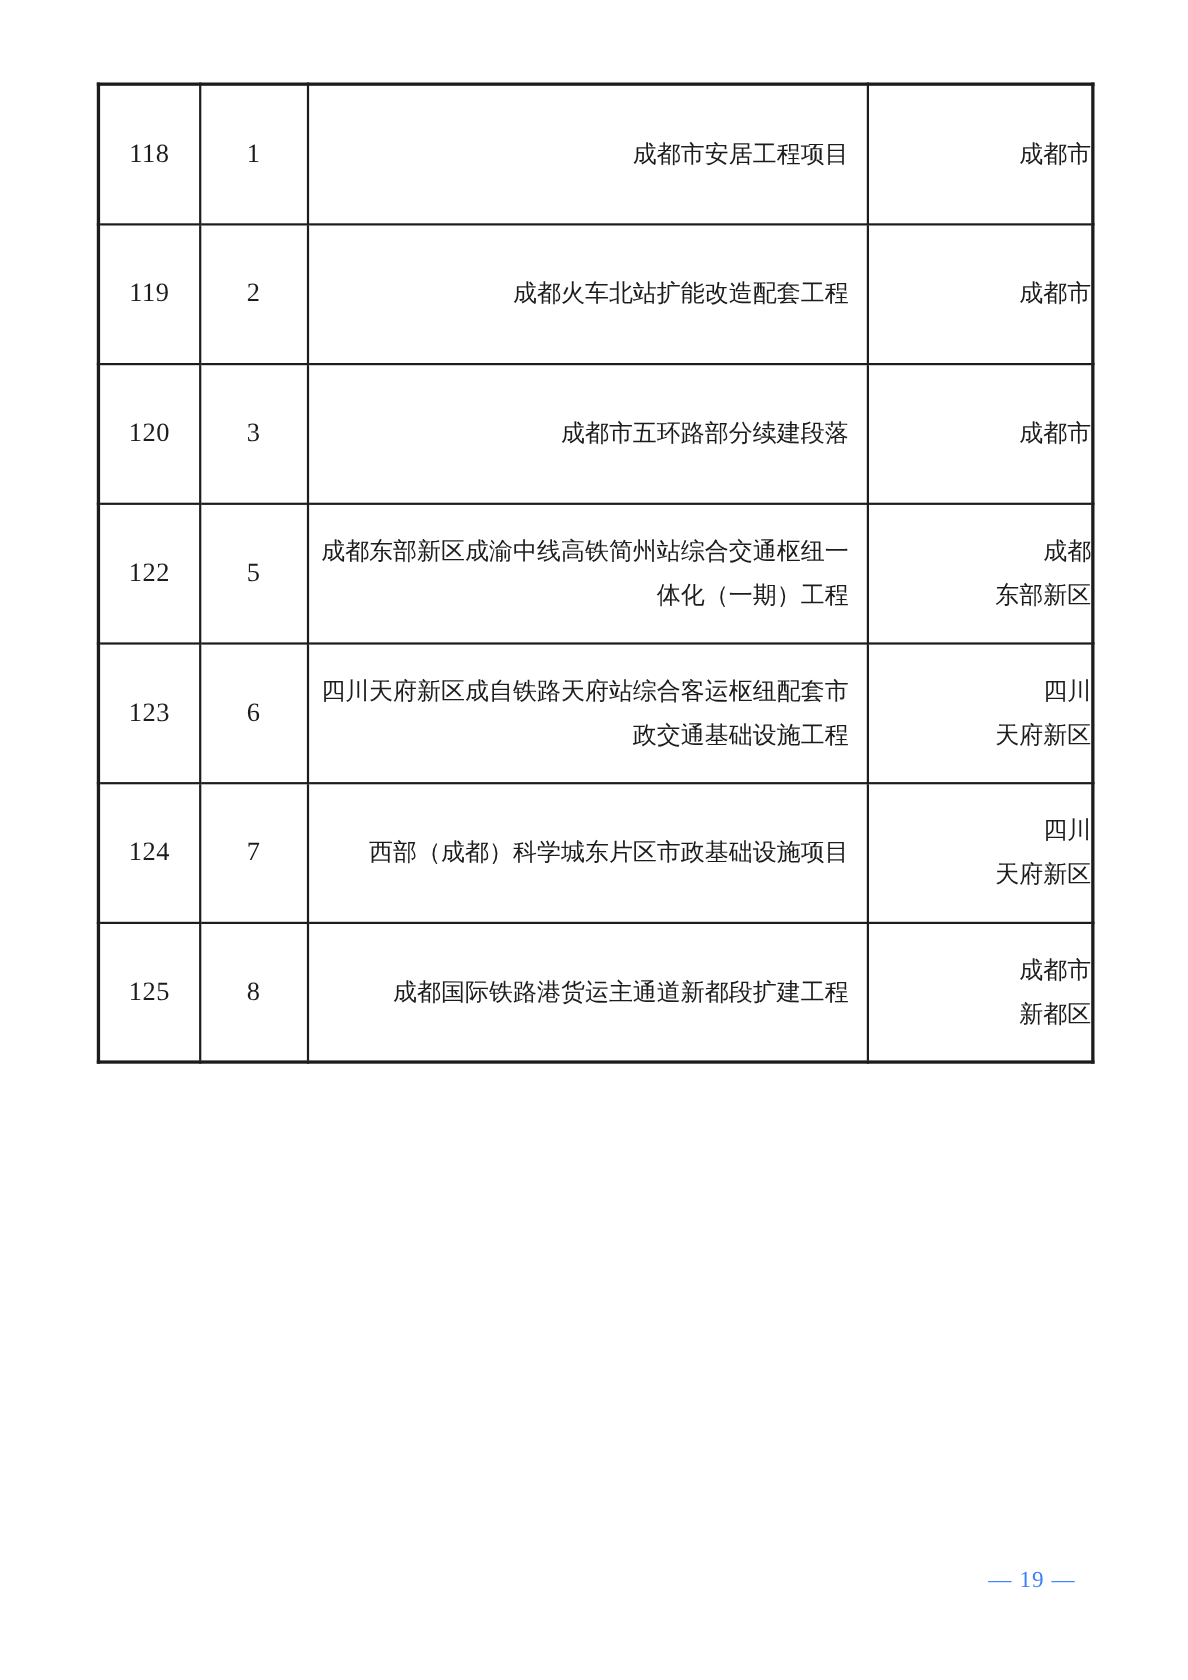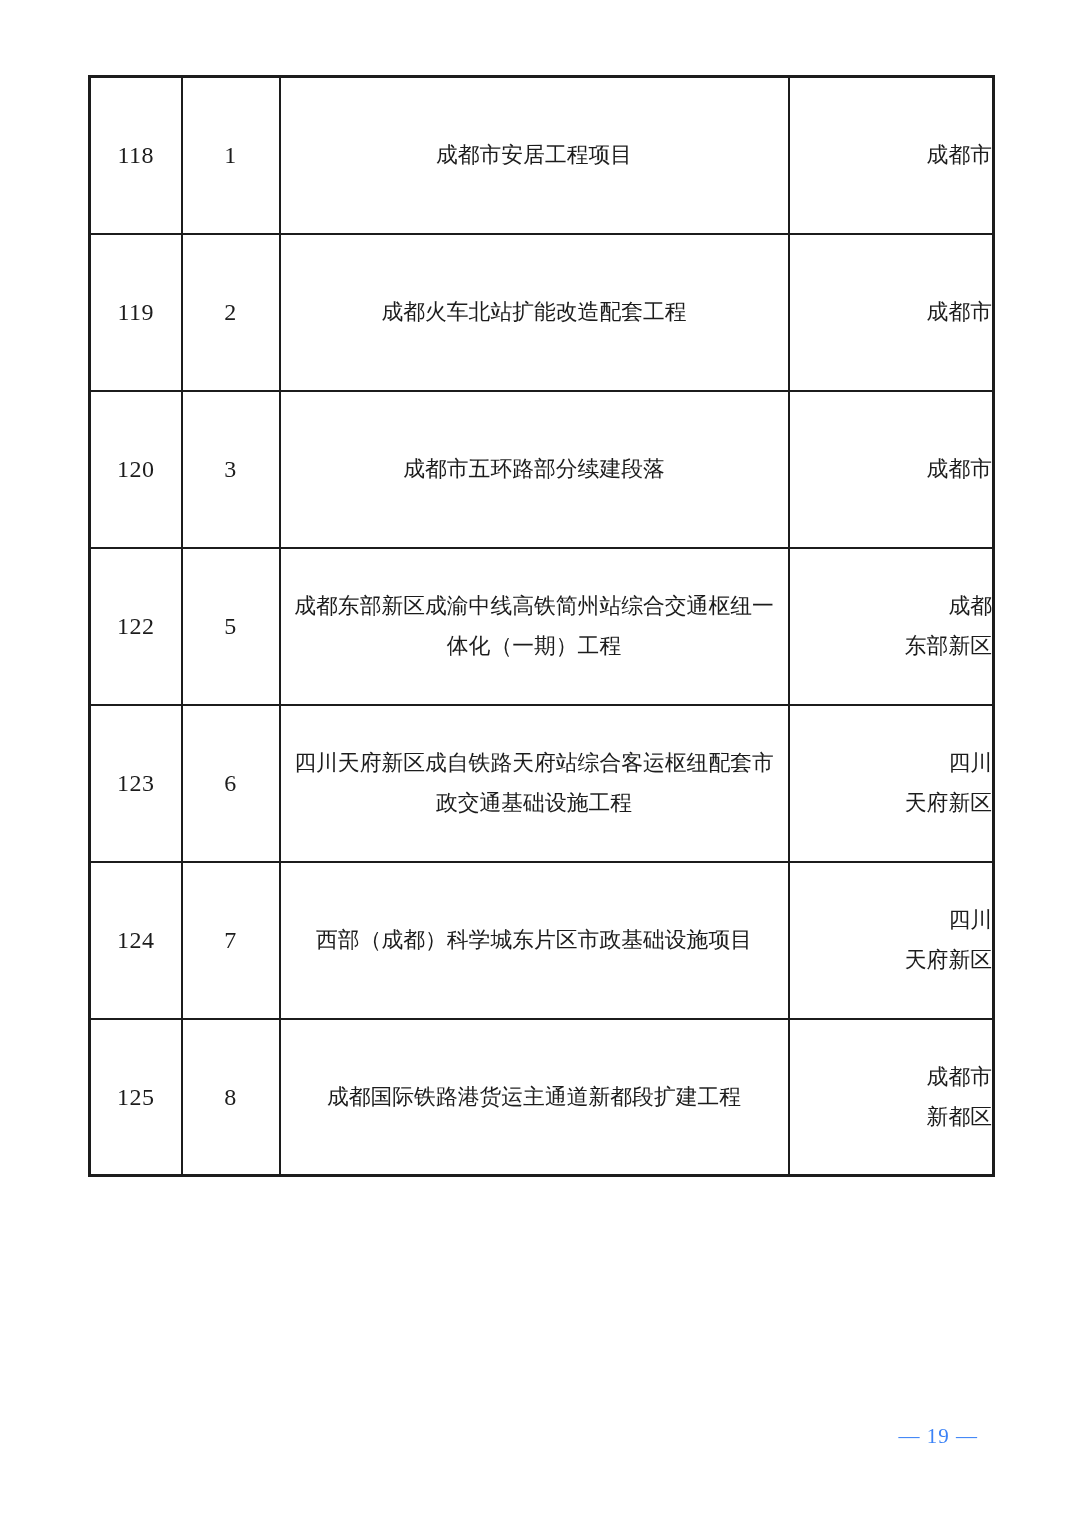--- a/index.html
+++ b/index.html
@@ -25,7 +25,7 @@
   }
   .doc-table td {
     border: 2px solid #1c1c1c;
-    height: 157px;
+    height: 127px;
     vertical-align: middle;
     font-size: 21.8px;
     line-height: 40px;

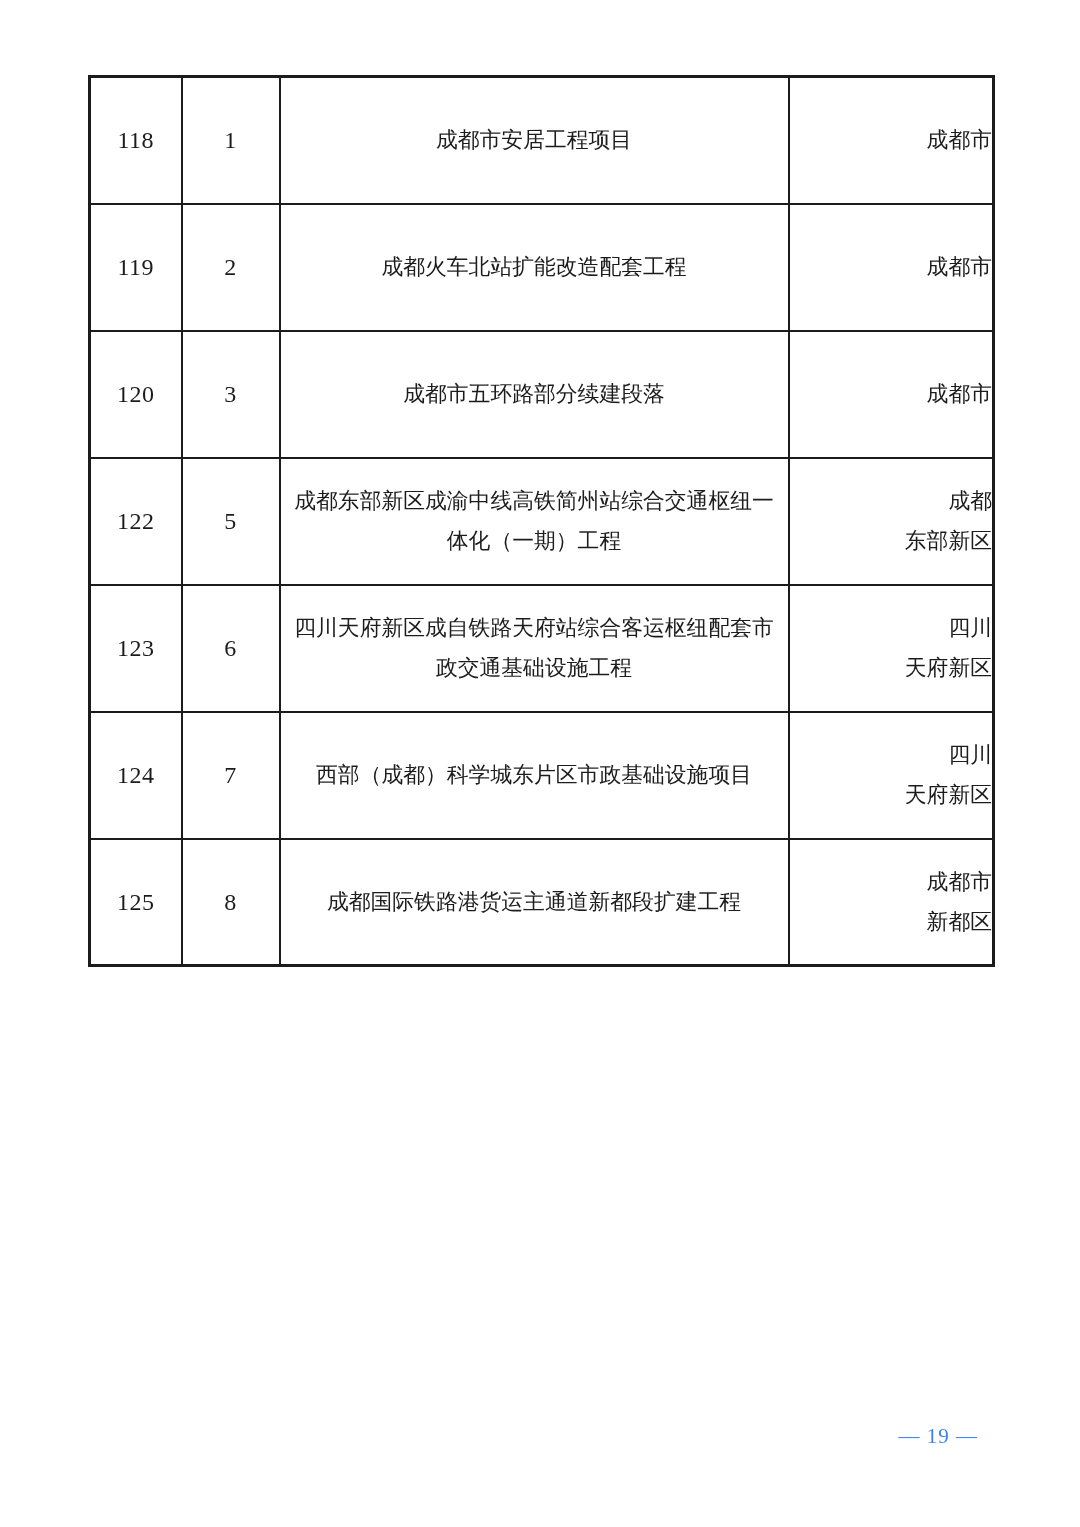--- a/index.html
+++ b/index.html
@@ -40,9 +40,9 @@
     letter-spacing: 0.5px;
   }
   td.cell-project {
-    text-align: center;
+    text-align: right;
     padding-left: 3px;
-    padding-right: 3px;
+    padding-right: 16px;
     border-radius: 11px;
   }
   td.cell-location {

